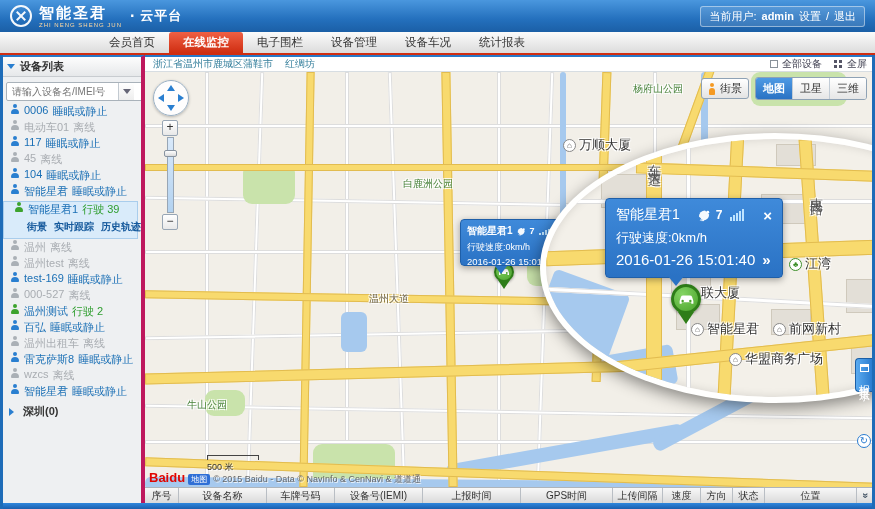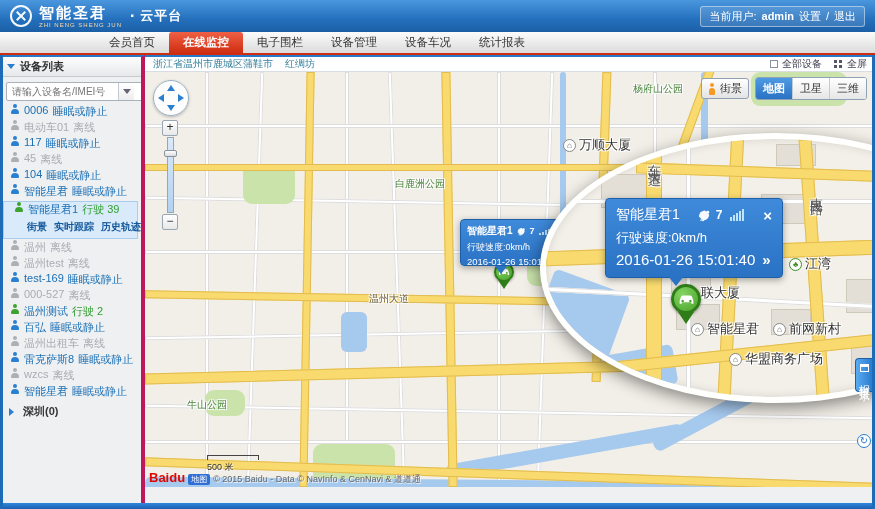--- a/index.html
+++ b/index.html
@@ -425,7 +425,7 @@
       </div>
 
       <div id="labels">
-          <span class="lbl park" style="left: 250px; top: 105px;">
+          <span class="lbl park" style="left: 258px; top: 105px;">
             <span class="lt">白鹿洲公园</span>
           </span>
           <span class="lbl park" style="left: 42px; top: 326px;">

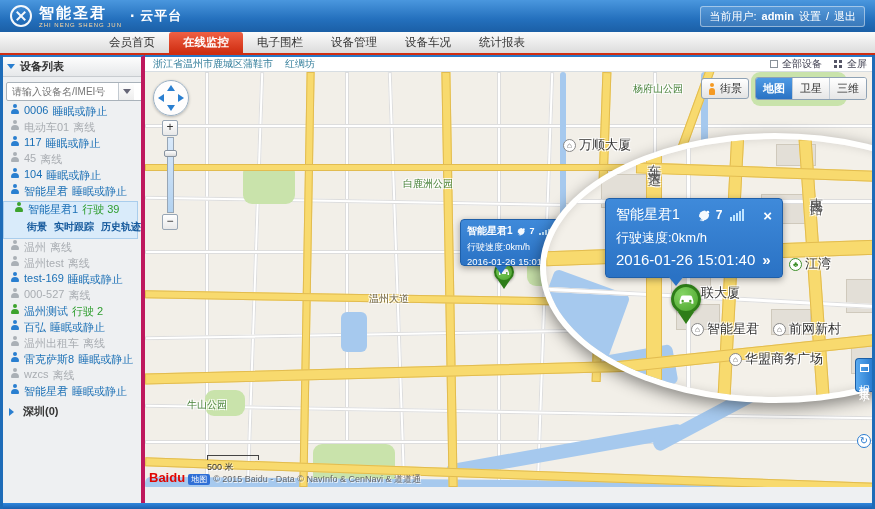--- a/index.html
+++ b/index.html
@@ -544,6 +544,22 @@
   </div>
   <div class="alarm-refresh">↻</div>
 
+  <footer class="tablebar">
+      <div class="th" style="width: 34px;">序号</div>
+      <div class="th" style="width: 88px;">设备名称</div>
+      <div class="th" style="width: 68px;">车牌号码</div>
+      <div class="th" style="width: 88px;">设备号(IEMI)</div>
+      <div class="th" style="width: 98px;">上报时间</div>
+      <div class="th" style="width: 92px;">GPS时间</div>
+      <div class="th" style="width: 50px;">上传间隔</div>
+      <div class="th" style="width: 38px;">速度</div>
+      <div class="th" style="width: 32px;">方向</div>
+      <div class="th" style="width: 32px;">状态</div>
+      <div class="th grow">位置</div>
+      <div class="th chev">
+        <span class="rot">»</span>
+      </div>
+    </footer>
 
   <div class="strip"></div>
   <div class="edge-l"></div>

